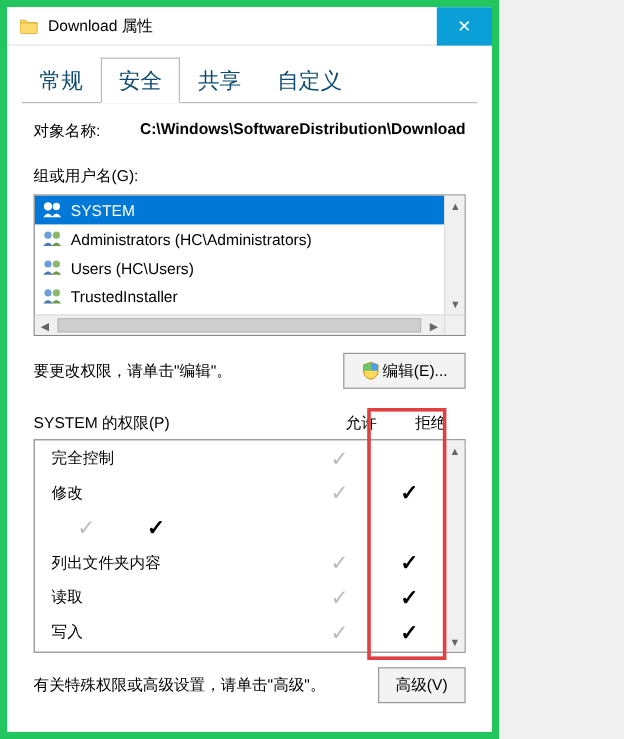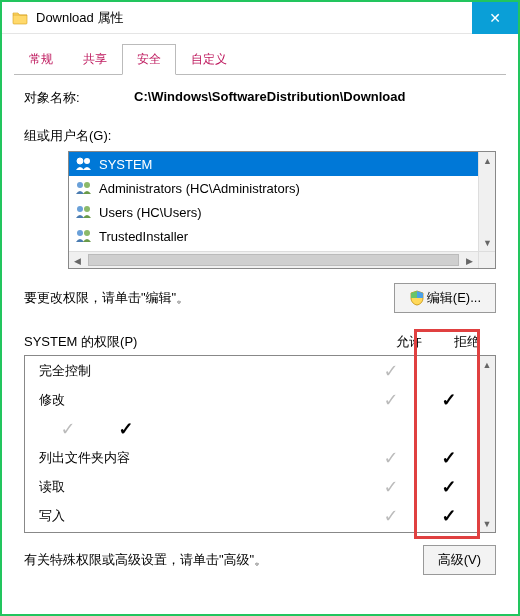--- a/index.html
+++ b/index.html
@@ -11,10 +11,10 @@
     color: #000;
   }
   .window {
-    width: 520px;
+    width: 416px;
     height: 616px;
     background: #fff;
-    border: 2px solid #22c55e;
+    border: 6px solid #22c55e;
     position: relative;
   }
   .titlebar {

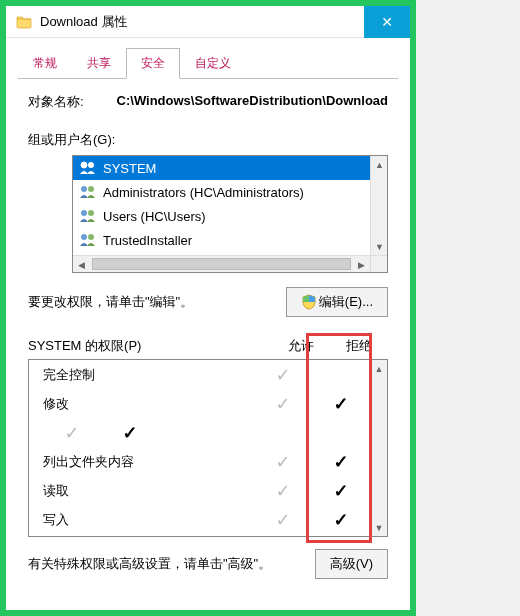--- a/index.html
+++ b/index.html
@@ -46,9 +46,9 @@
   }
   .tab {
     padding: 6px 14px;
-    font-size: 12px;
-    cursor: pointer;
-    color: #be185d;
+    font-size: 18px;
+    cursor: pointer;
+    color: #0c4a6e;
     border: 1px solid transparent;
     border-bottom: none;
     margin-bottom: -1px;

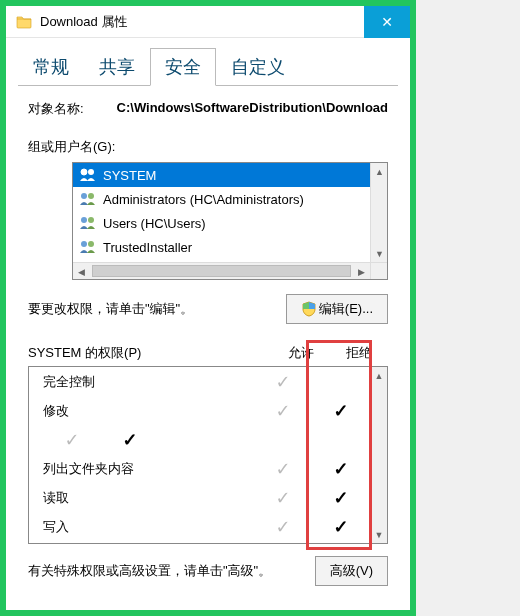--- a/index.html
+++ b/index.html
@@ -198,8 +198,8 @@
 
   <div class="tabs">
     <div class="tab">常规</div>
+    <div class="tab active">安全</div>
     <div class="tab">共享</div>
-    <div class="tab active">安全</div>
     <div class="tab">自定义</div>
   </div>
 

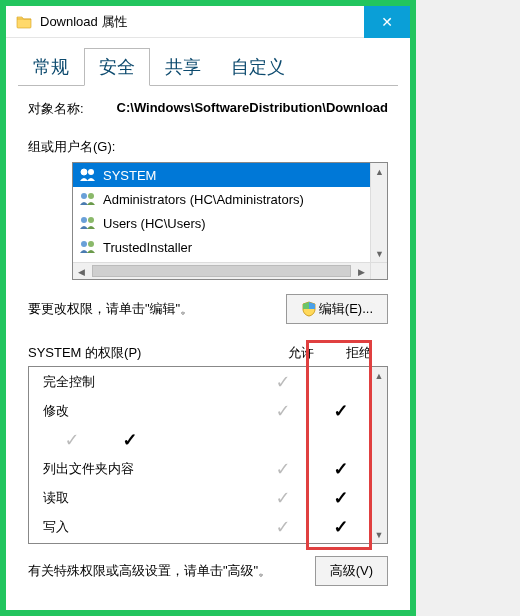--- a/index.html
+++ b/index.html
@@ -67,7 +67,6 @@
   .groupbox {
     margin-top: 6px;
     margin-bottom: 8px;
-    margin-left: 44px;
   }
   .listbox {
     border: 1px solid #888;

